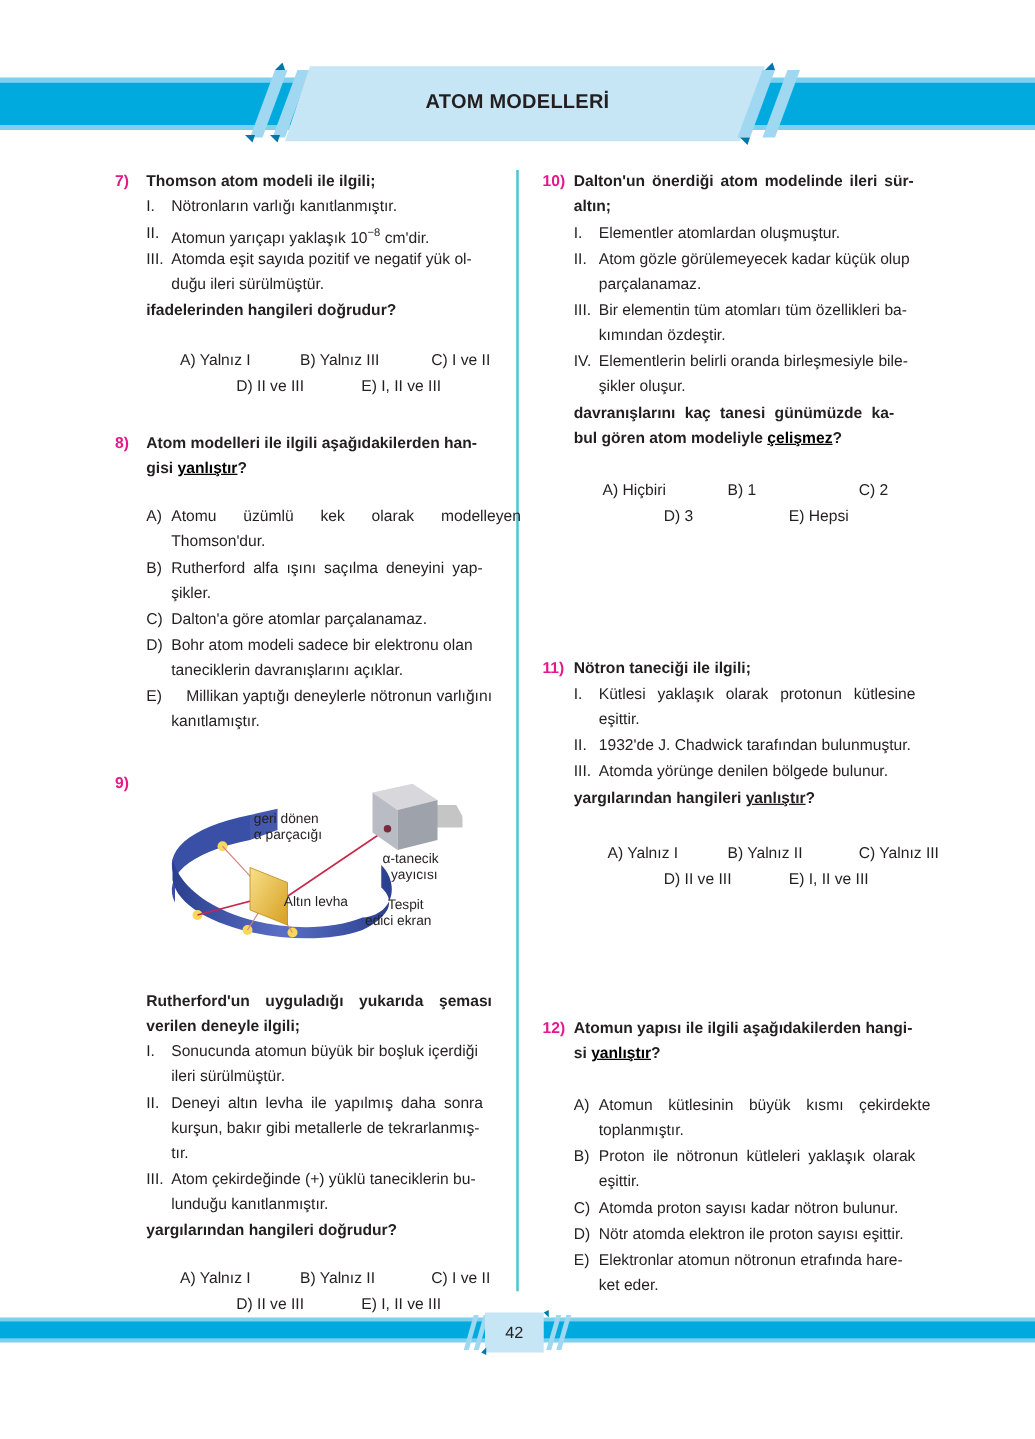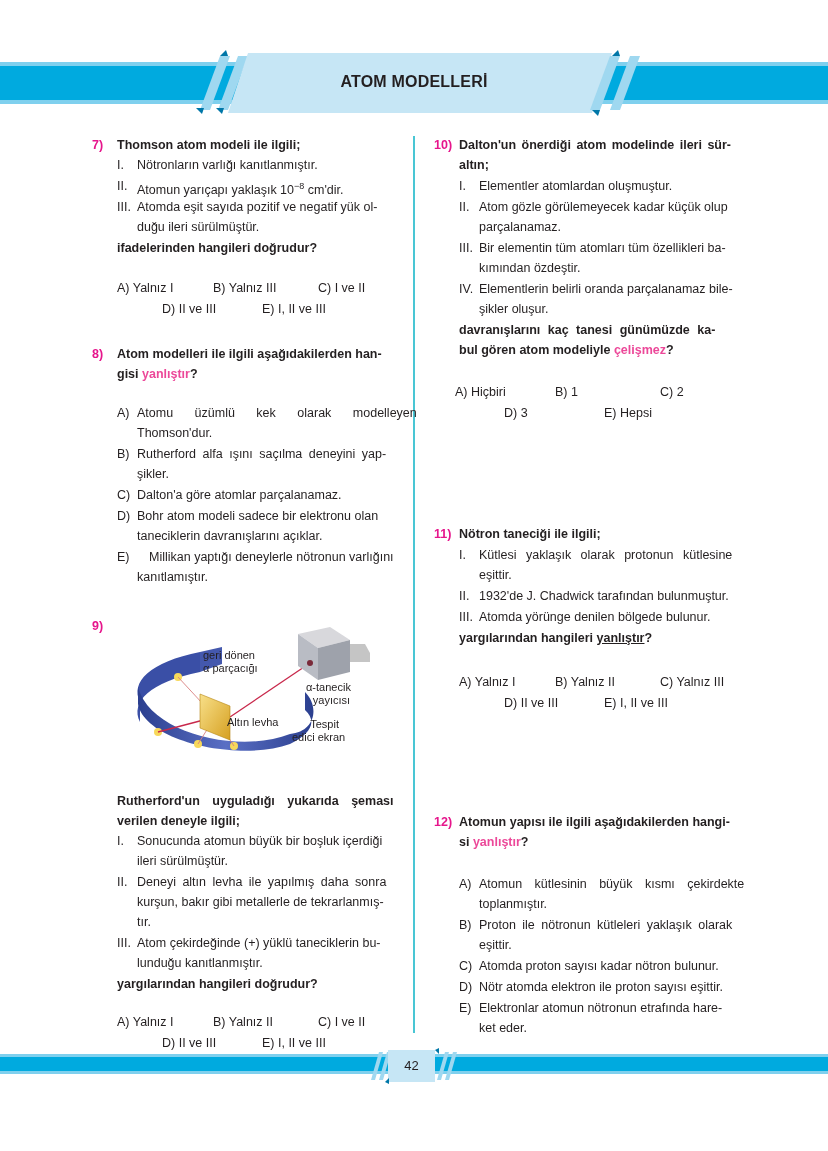--- a/index.html
+++ b/index.html
@@ -23,7 +23,7 @@
   .item { position: absolute; }
   .item .rn { position: absolute; left: 0; }
   .item .tx { position: absolute; }
-  .opt { position: absolute; white-space: nowrap; }
+  .opt { position: absolute; white-space: nowrap; margin-left: 27px; }
   .pink-u { color: #ec4899; }
   .dark-u { text-decoration: underline; }
   .just { text-align: justify; text-align-last: left; }

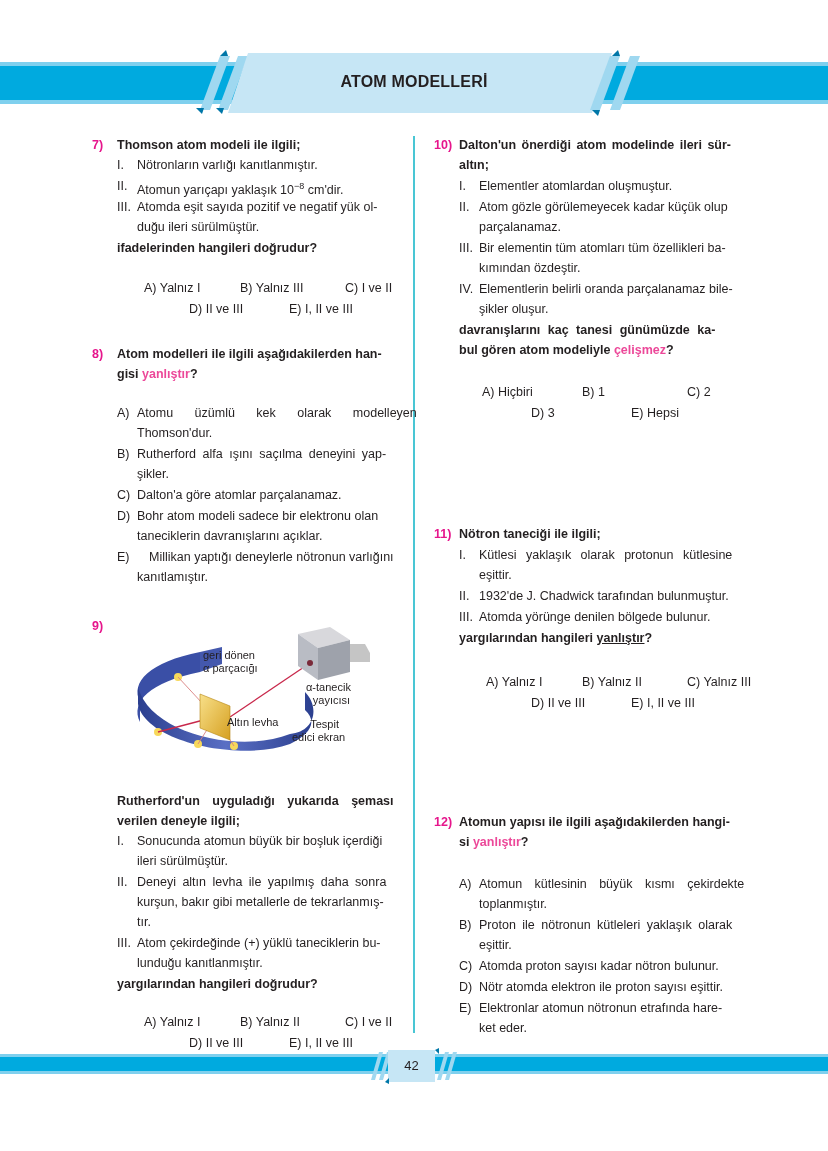--- a/index.html
+++ b/index.html
@@ -212,7 +212,7 @@
   <span class="abs" style="left:479px;top:258px">kımından özdeştir.</span>
   <div class="item" style="left:459px;top:279px">
     <span class="rn">IV.</span>
-    <span class="tx" style="left:20px;white-space:nowrap">Elementlerin belirli oranda parçalanamaz bile-</span>
+    <span class="tx" style="left:20px;white-space:nowrap">Elementlerin belirli oranda birleşmesiyle bile-</span>
   </div>
   <span class="abs" style="left:479px;top:299px">şikler oluşur.</span>
   <span class="stem" style="left:459px;top:320px;white-space:nowrap;word-spacing:4px">davranışlarını kaç tanesi günümüzde ka-</span>

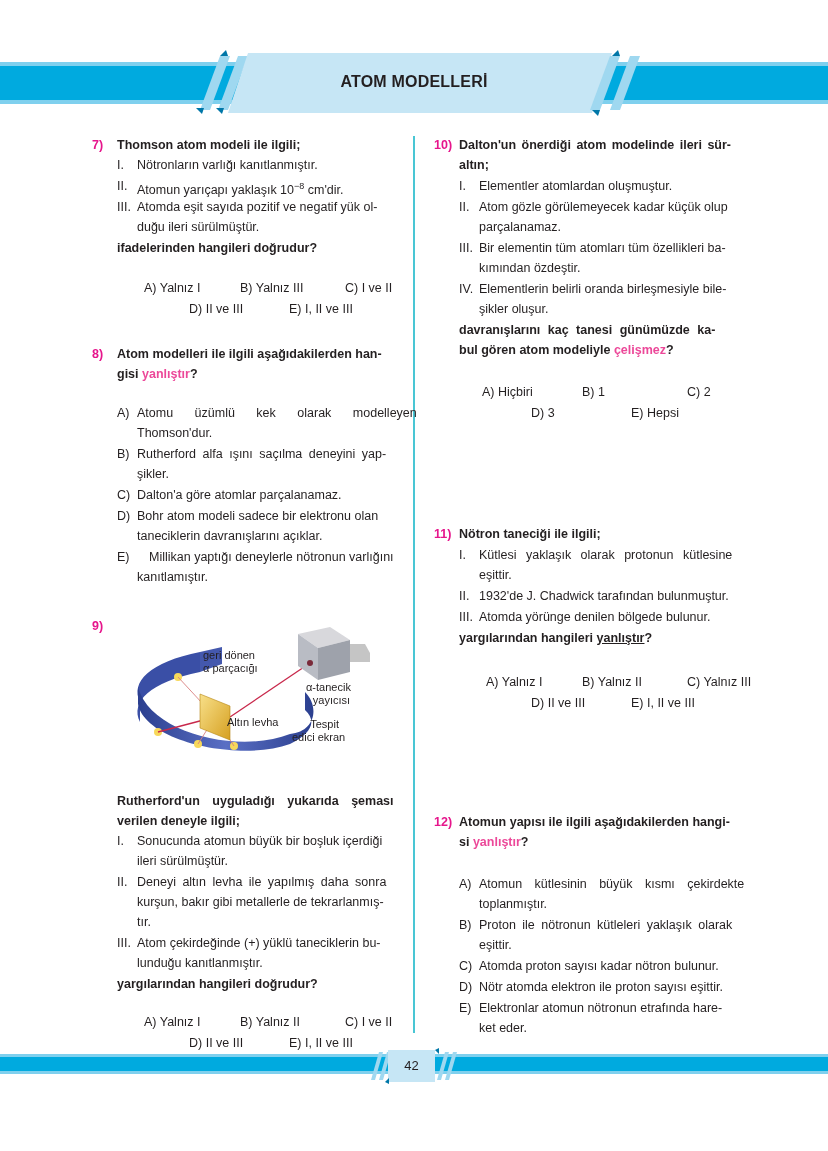--- a/index.html
+++ b/index.html
@@ -24,7 +24,7 @@
   .item .rn { position: absolute; left: 0; }
   .item .tx { position: absolute; }
   .opt { position: absolute; white-space: nowrap; margin-left: 27px; }
-  .pink-u { color: #ec4899; }
+  .pink-u { color: #000000; text-decoration: underline; }
   .dark-u { text-decoration: underline; }
   .just { text-align: justify; text-align-last: left; }
 

